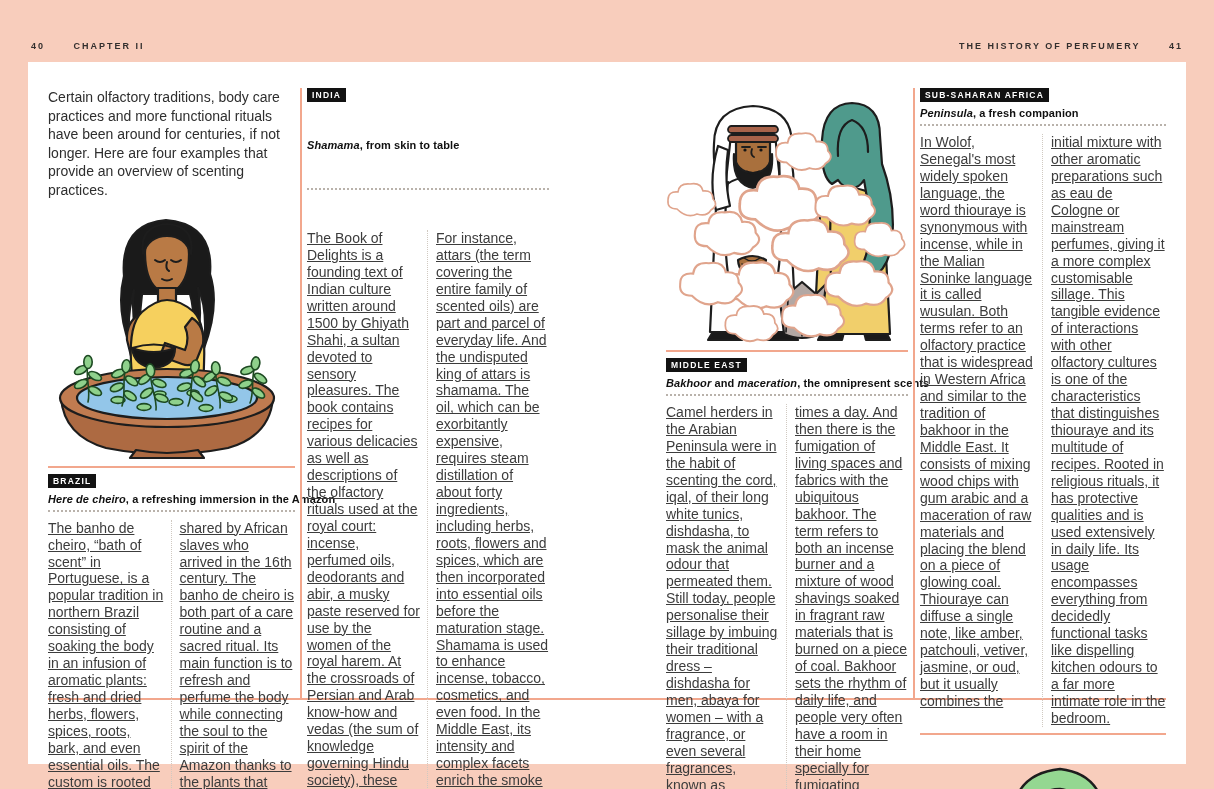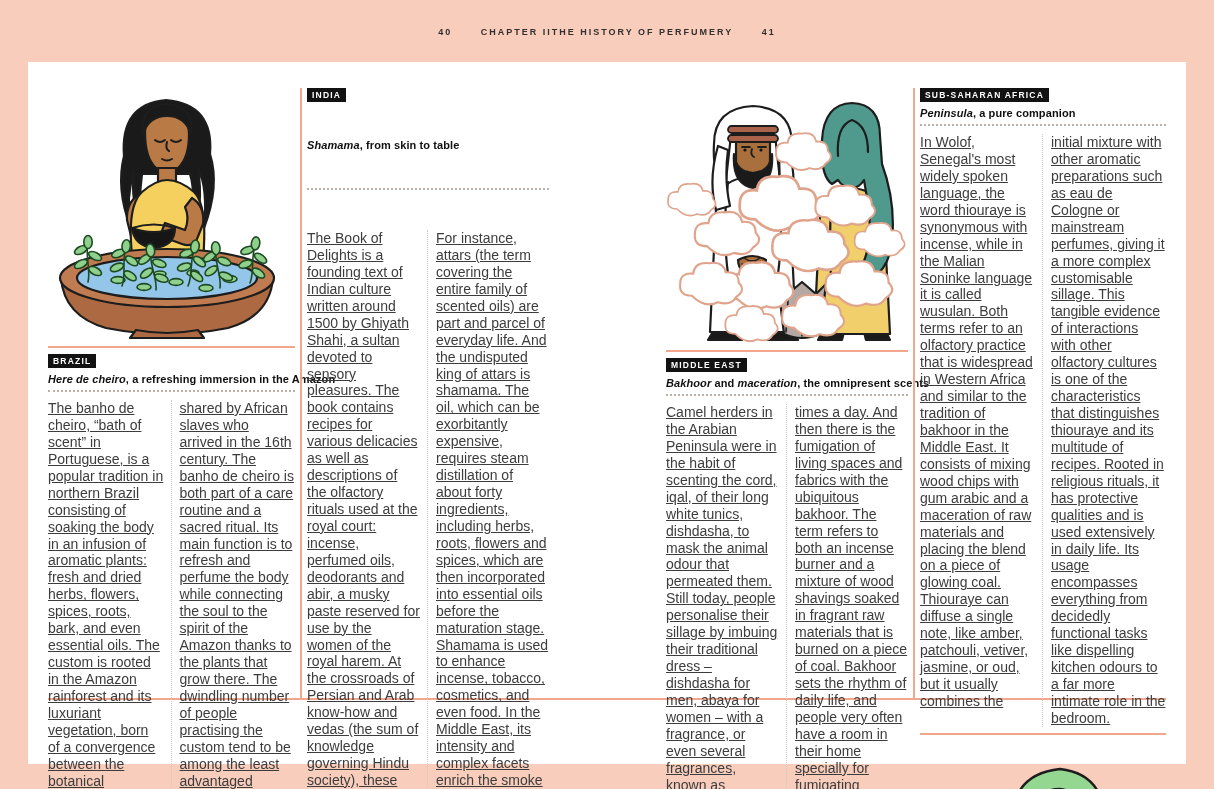--- a/index.html
+++ b/index.html
@@ -6,7 +6,7 @@
   html,body { width:1214px; height:789px; }
   body { background:#f8cdbc; font-family:"Liberation Sans",sans-serif; position:relative; overflow:hidden; color:#3c3c3c; }
 
-  .running { position:absolute; top:27px; left:31px; right:31px; display:flex; justify-content:center; font-size:9px; font-weight:bold; letter-spacing:2px; color:#332f2e; }
+  .running { position:absolute; top:41px; left:31px; right:31px; display:flex; justify-content:space-between; font-size:9px; font-weight:bold; letter-spacing:2px; color:#332f2e; }
   .running .grp span { margin-right:24px; }
   .running .grp span:last-child { margin-right:0; }
 

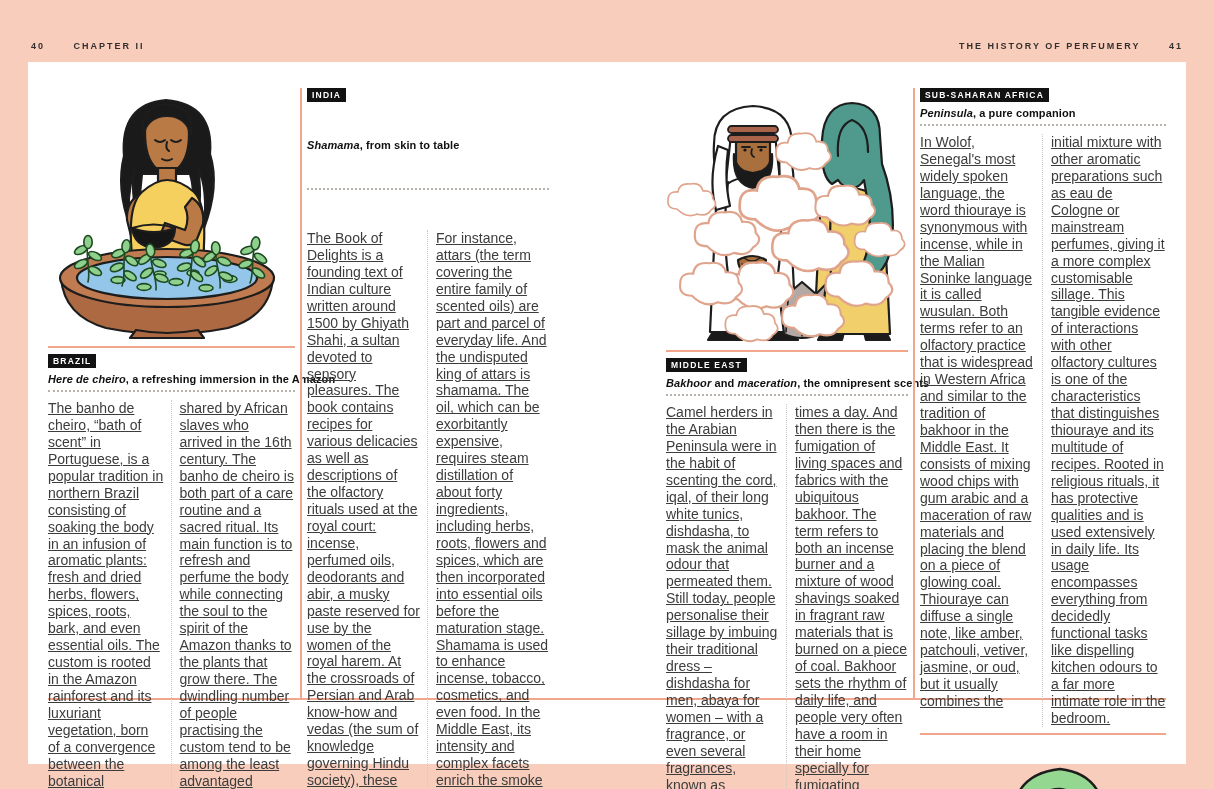--- a/index.html
+++ b/index.html
@@ -60,6 +60,7 @@
   <div class="content">
 
     <div class="col col-a">
+      <p class="intro">Certain olfactory traditions, body care practices and more functional rituals have been around for centuries, if not longer. Here are four examples that provide an overview of scenting practices.</p>
 
       <div class="illus">
         <svg width="247" height="252" viewBox="0 0 247 252">

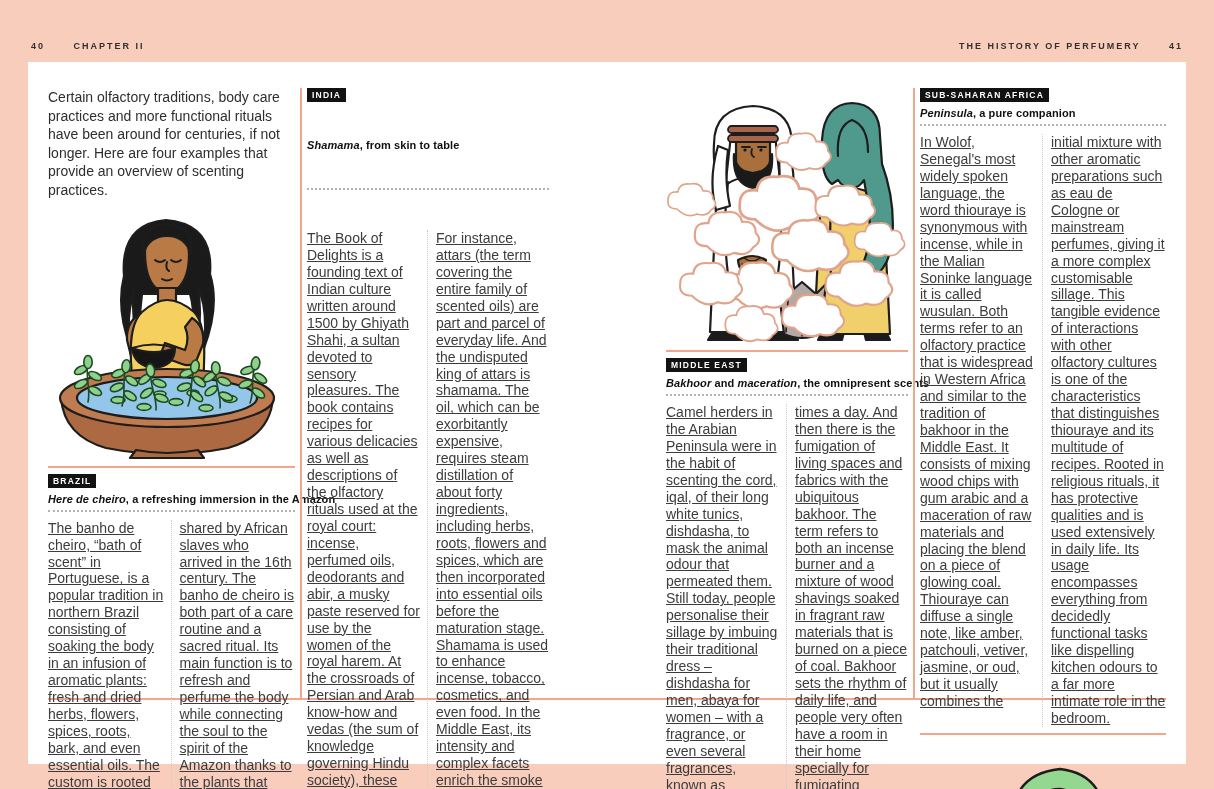--- a/index.html
+++ b/index.html
@@ -257,7 +257,7 @@
 
     <div class="col col-d">
       <span class="tag">SUB-SAHARAN AFRICA</span>
-      <h2 class="sec-h"><em>Peninsula</em><span></span><em></em><span>, a pure companion</span></h2>
+      <h2 class="sec-h"><em>Peninsula</em><span></span><em></em><span>, a fresh companion</span></h2>
       <div class="dotted"></div>
       <div class="twocol">
         <p class="c1">In Wolof, Senegal's most widely spoken language, the word thiouraye is synonymous with incense, while in the Malian Soninke language it is called wusulan. Both terms refer to an olfactory practice that is widespread in Western Africa and similar to the tradition of bakhoor in the Middle East. It consists of mixing wood chips with gum arabic and a maceration of raw materials and placing the blend on a piece of glowing coal. Thiouraye can diffuse a single note, like amber, patchouli, vetiver, jasmine, or oud, but it usually combines the</p>

